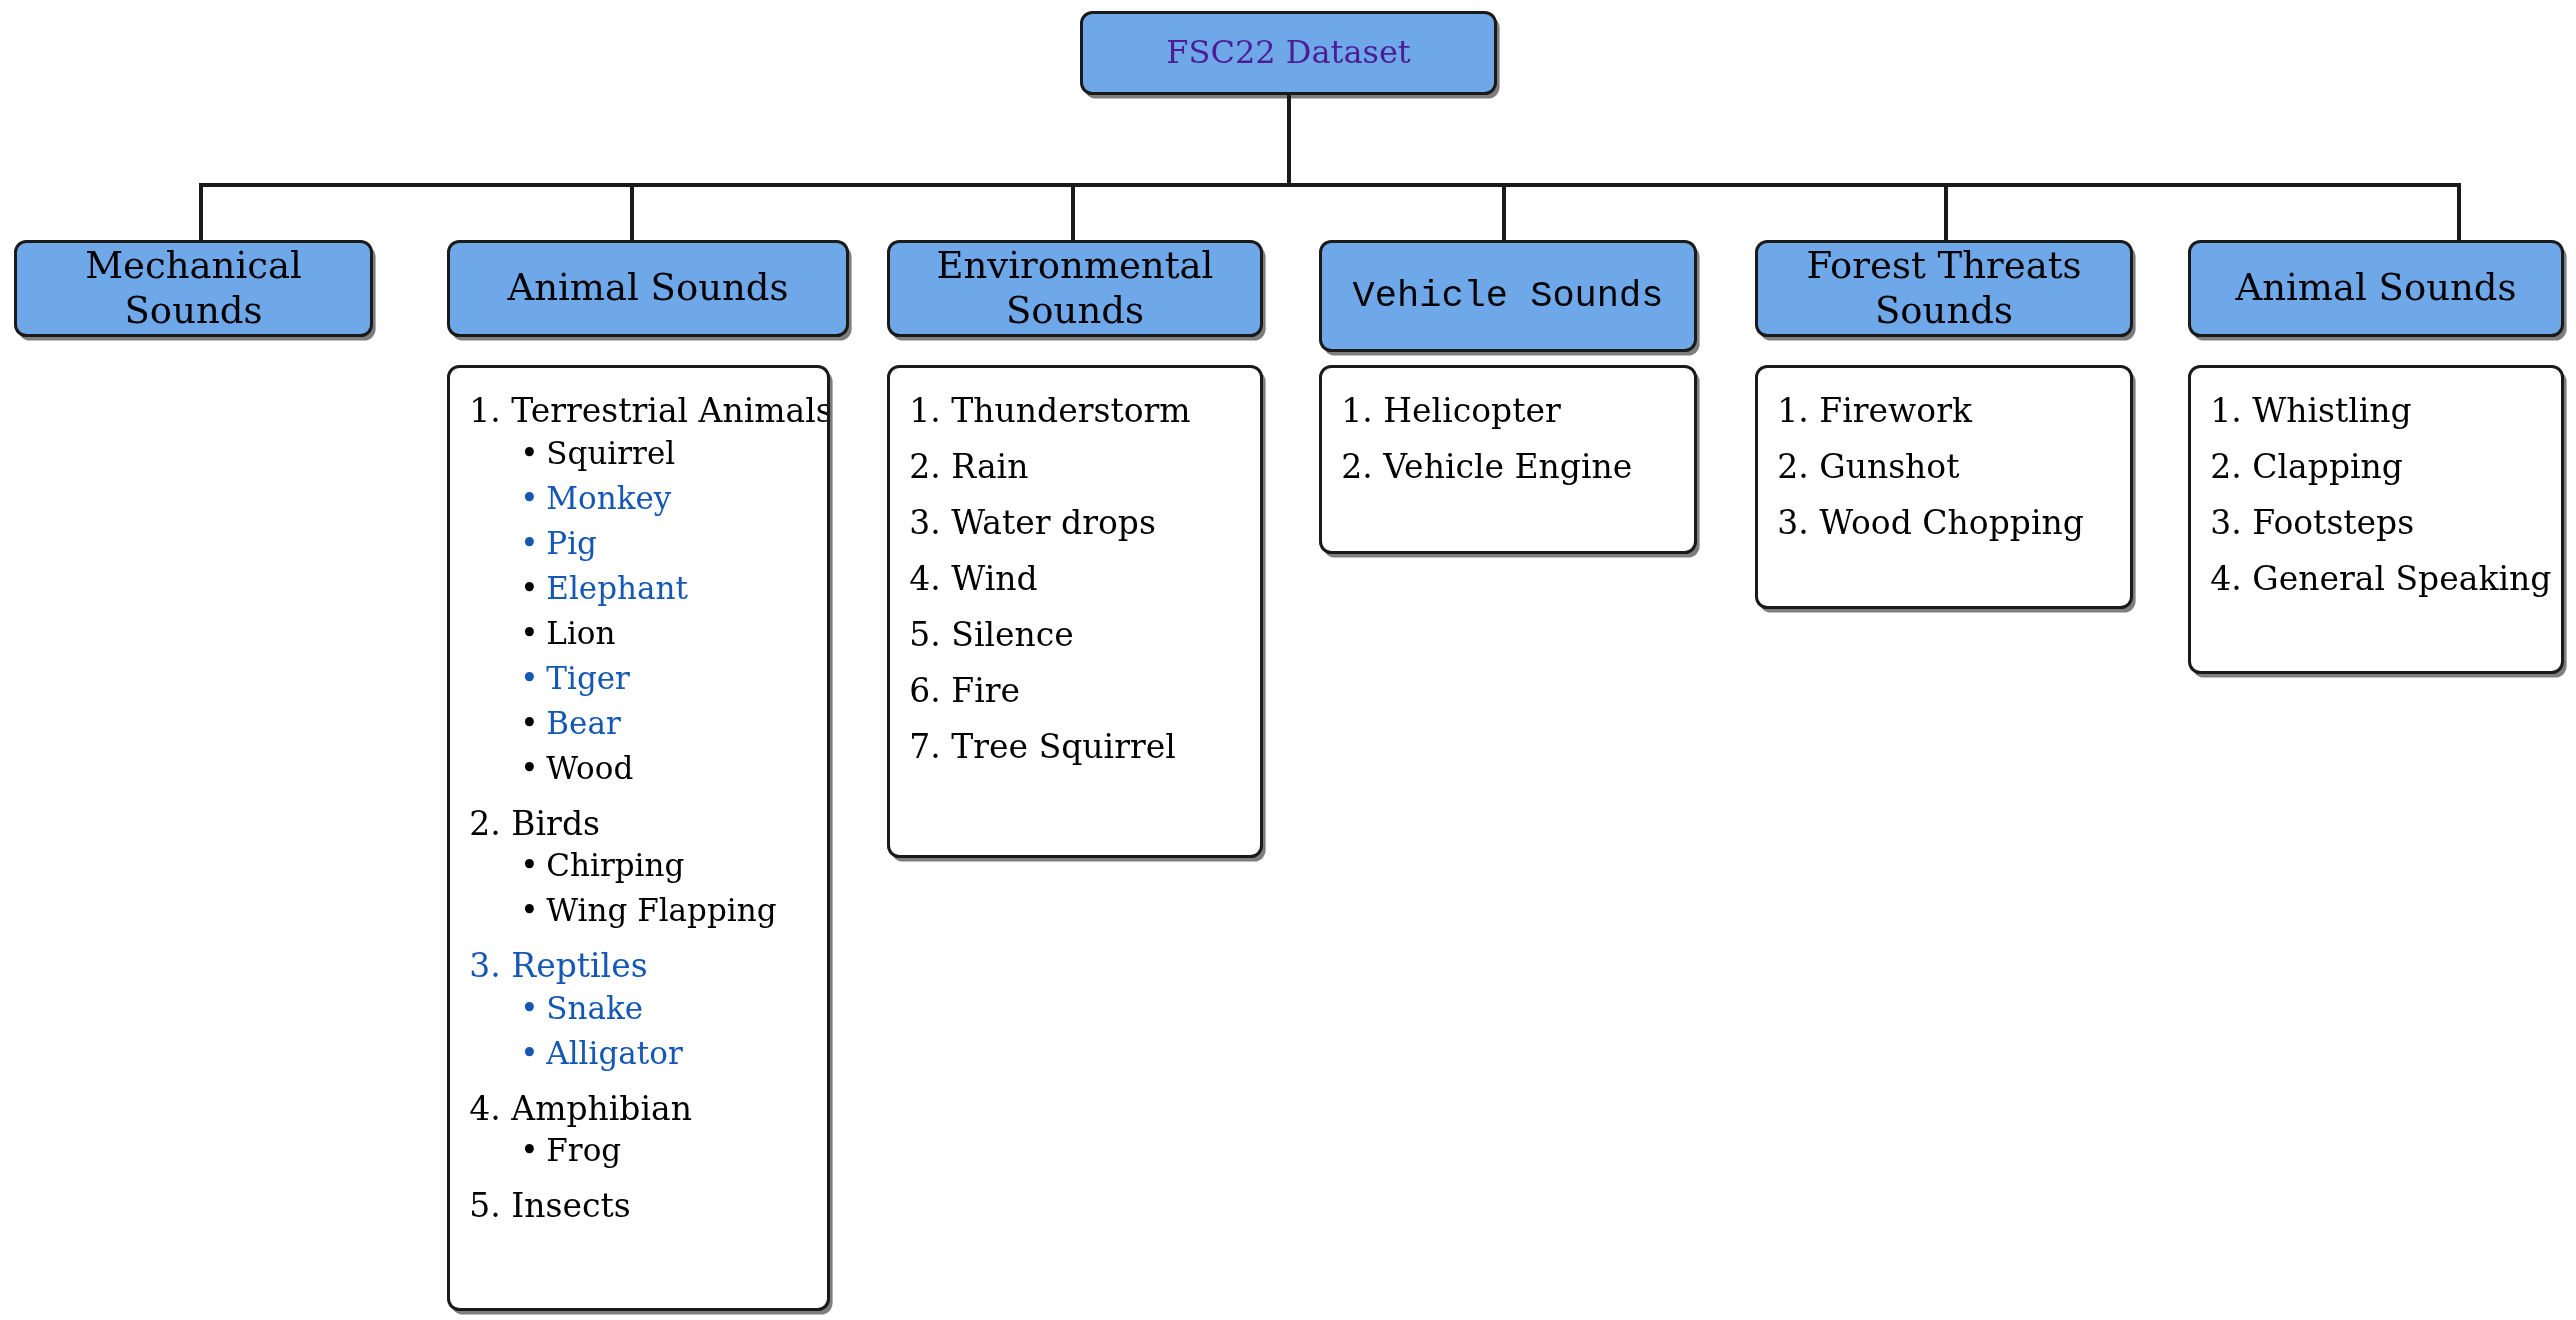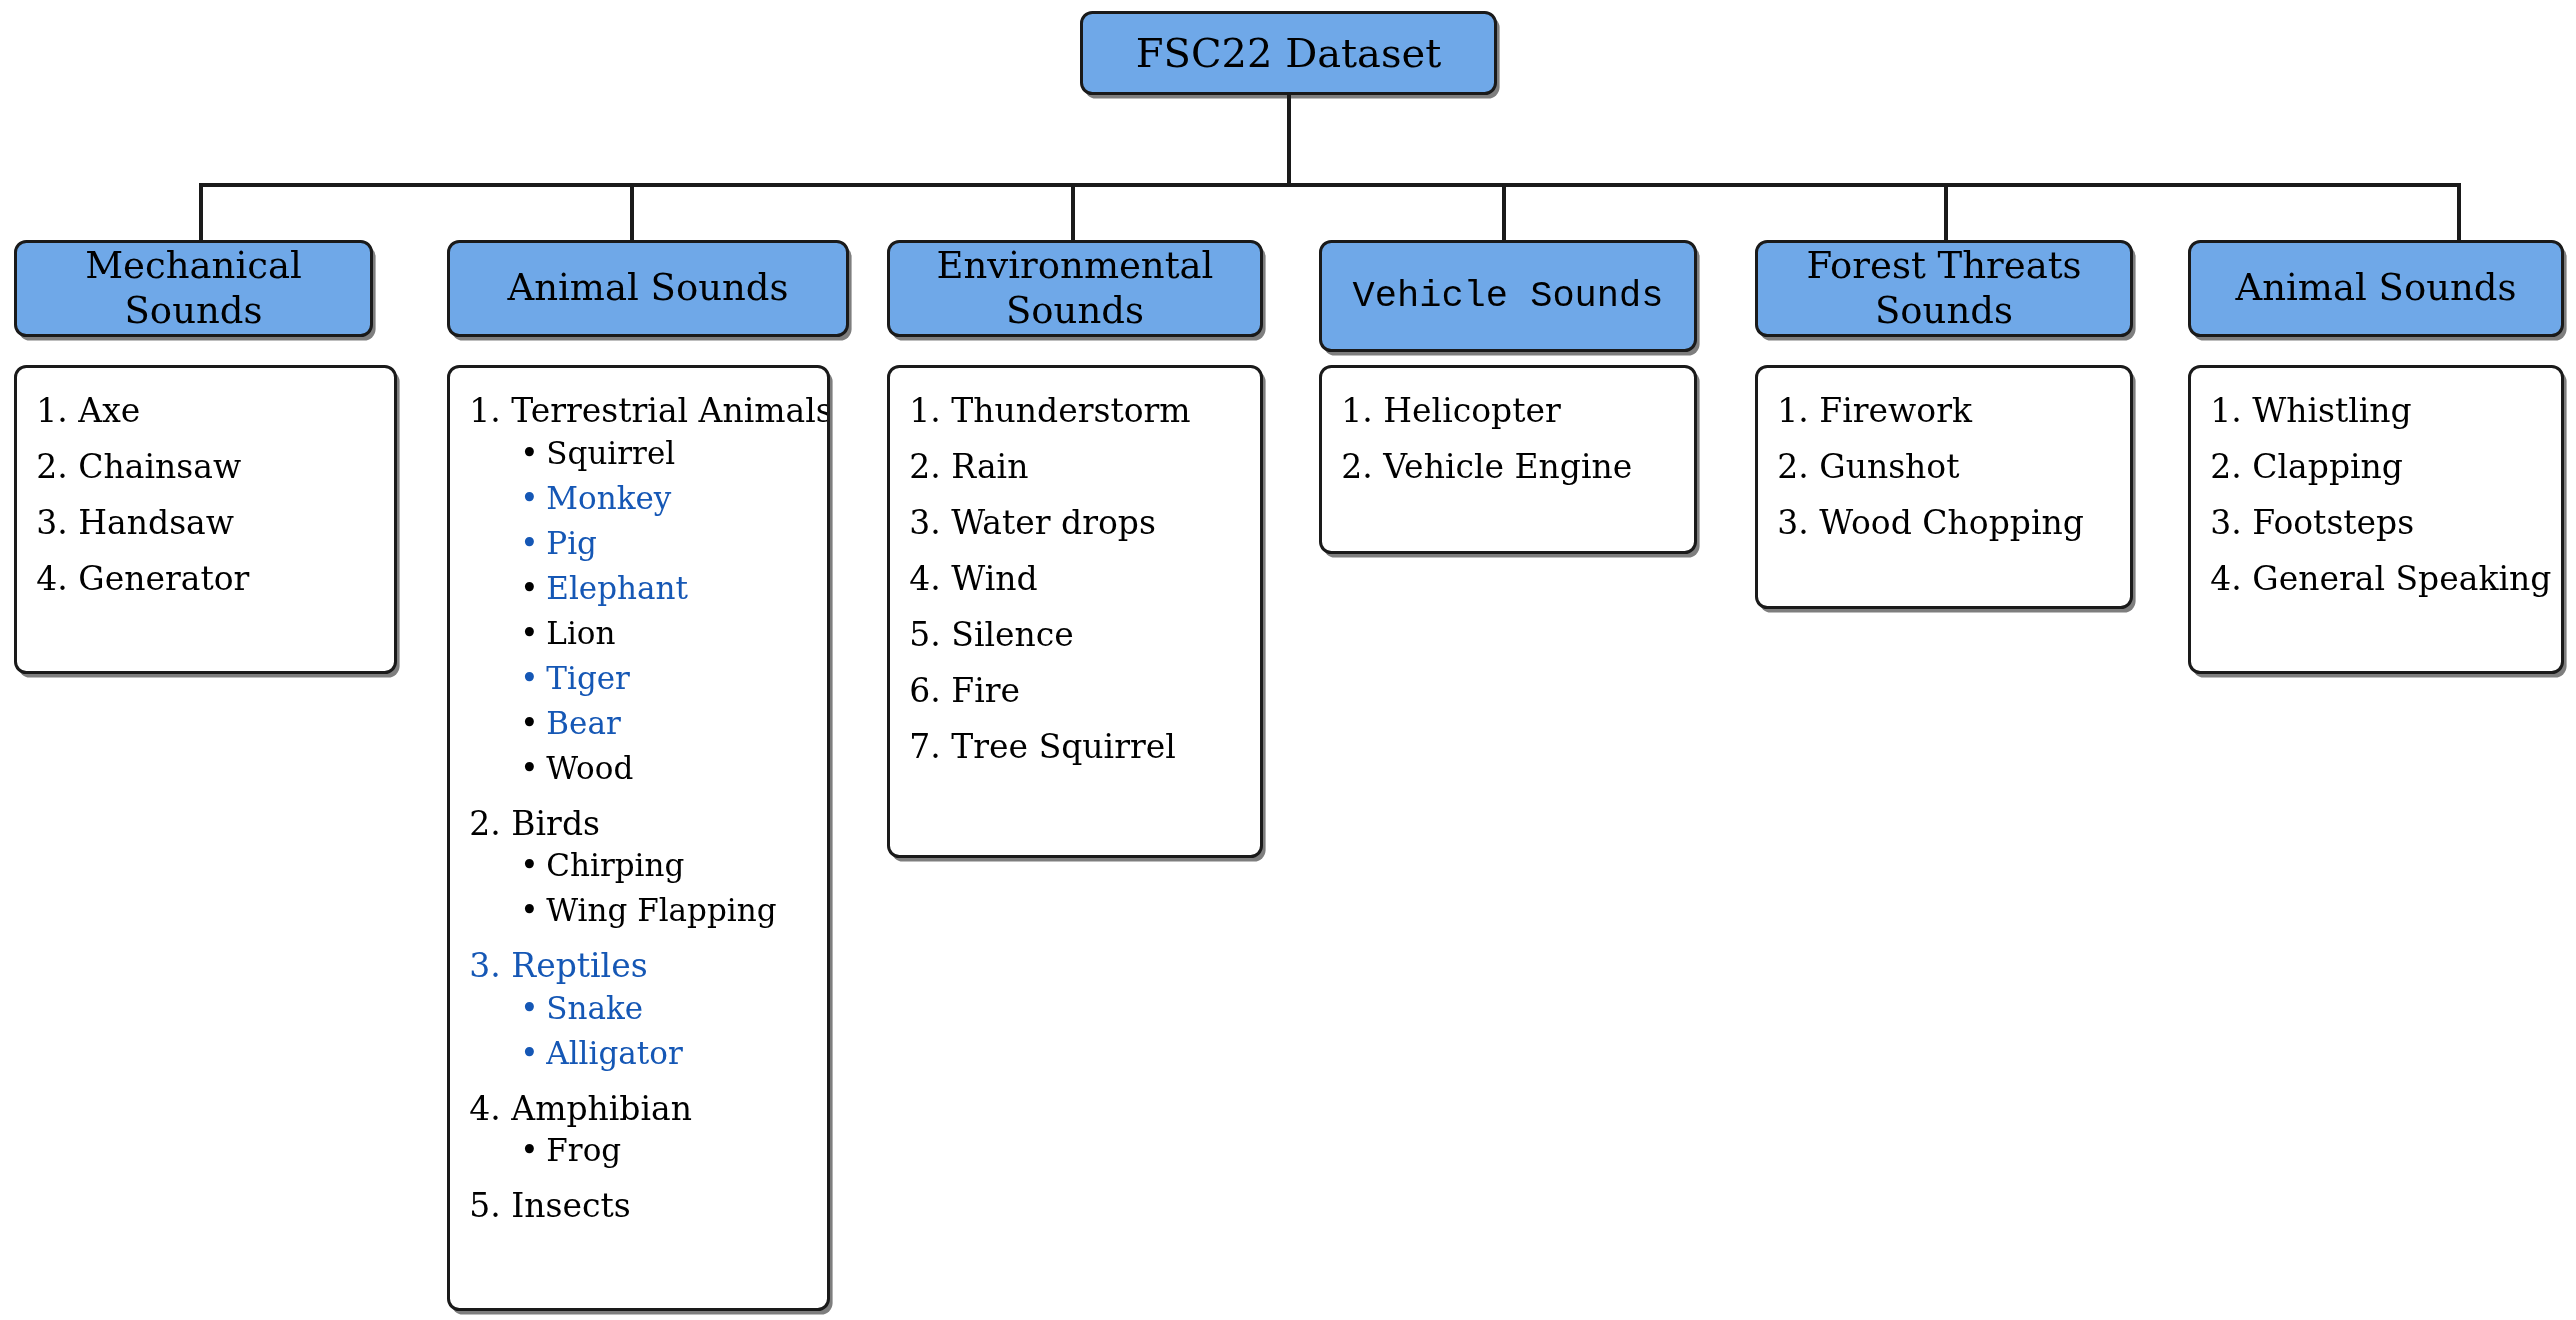--- a/index.html
+++ b/index.html
@@ -42,10 +42,10 @@
     justify-content: center;
   }
   .root-label {
-    font-size: 40px;
+    font-size: 32px;
     line-height: 1.15;
     text-align: left;
-    color: #000000;
+    color: #4c1d95;
   }
 
   .cat-header {

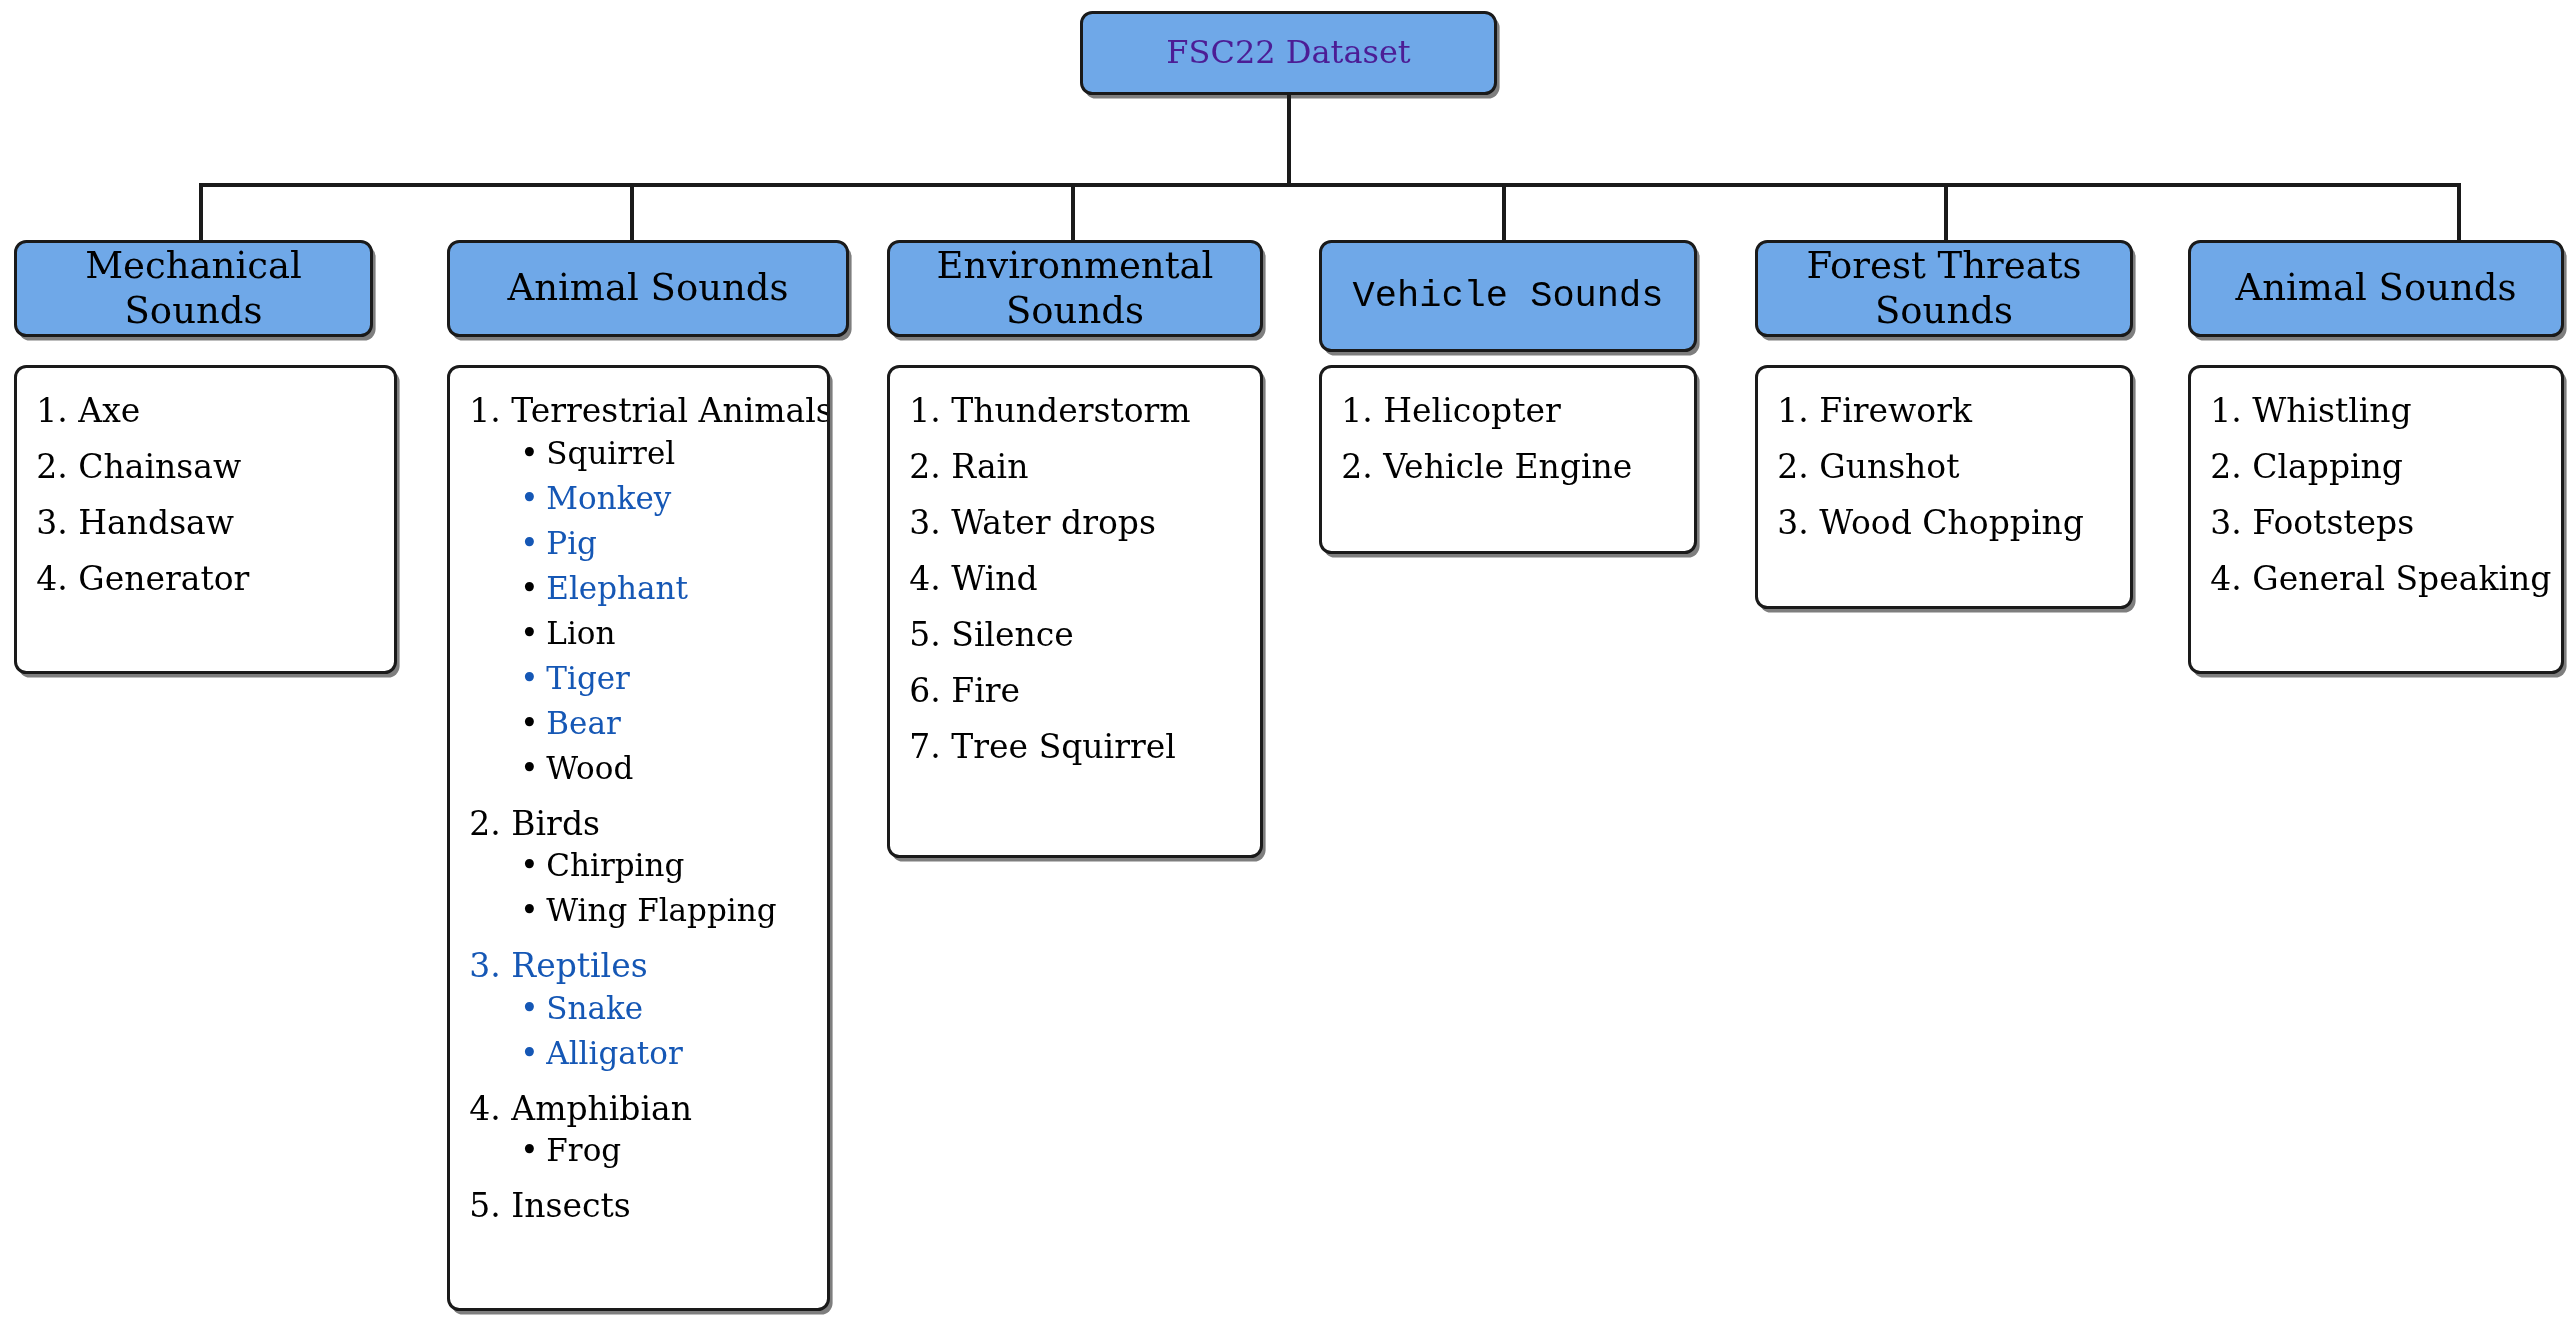--- a/index.html
+++ b/index.html
@@ -135,14 +135,6 @@
   <div class="node cat-header" style="left:14px; top:240px; width:359px; height:97px;">
     <span class="cat-header-label">Mechanical Sounds</span>
   </div>
-  <div class="cat-body" style="left:14px; top:365px; width:383px; height:309px;">
-    <ol class="lvl1">
-        <li><span class="num black">1.</span> <span class="itemtext black">Axe</span></li>
-        <li><span class="num black">2.</span> <span class="itemtext black">Chainsaw</span></li>
-        <li><span class="num black">3.</span> <span class="itemtext black">Handsaw</span></li>
-        <li><span class="num black">4.</span> <span class="itemtext black">Generator</span></li>
-      </ol>
-  </div>
 
   <div class="node cat-header" style="left:447px; top:240px; width:402px; height:97px;">
     <span class="cat-header-label">Animal Sounds</span>

